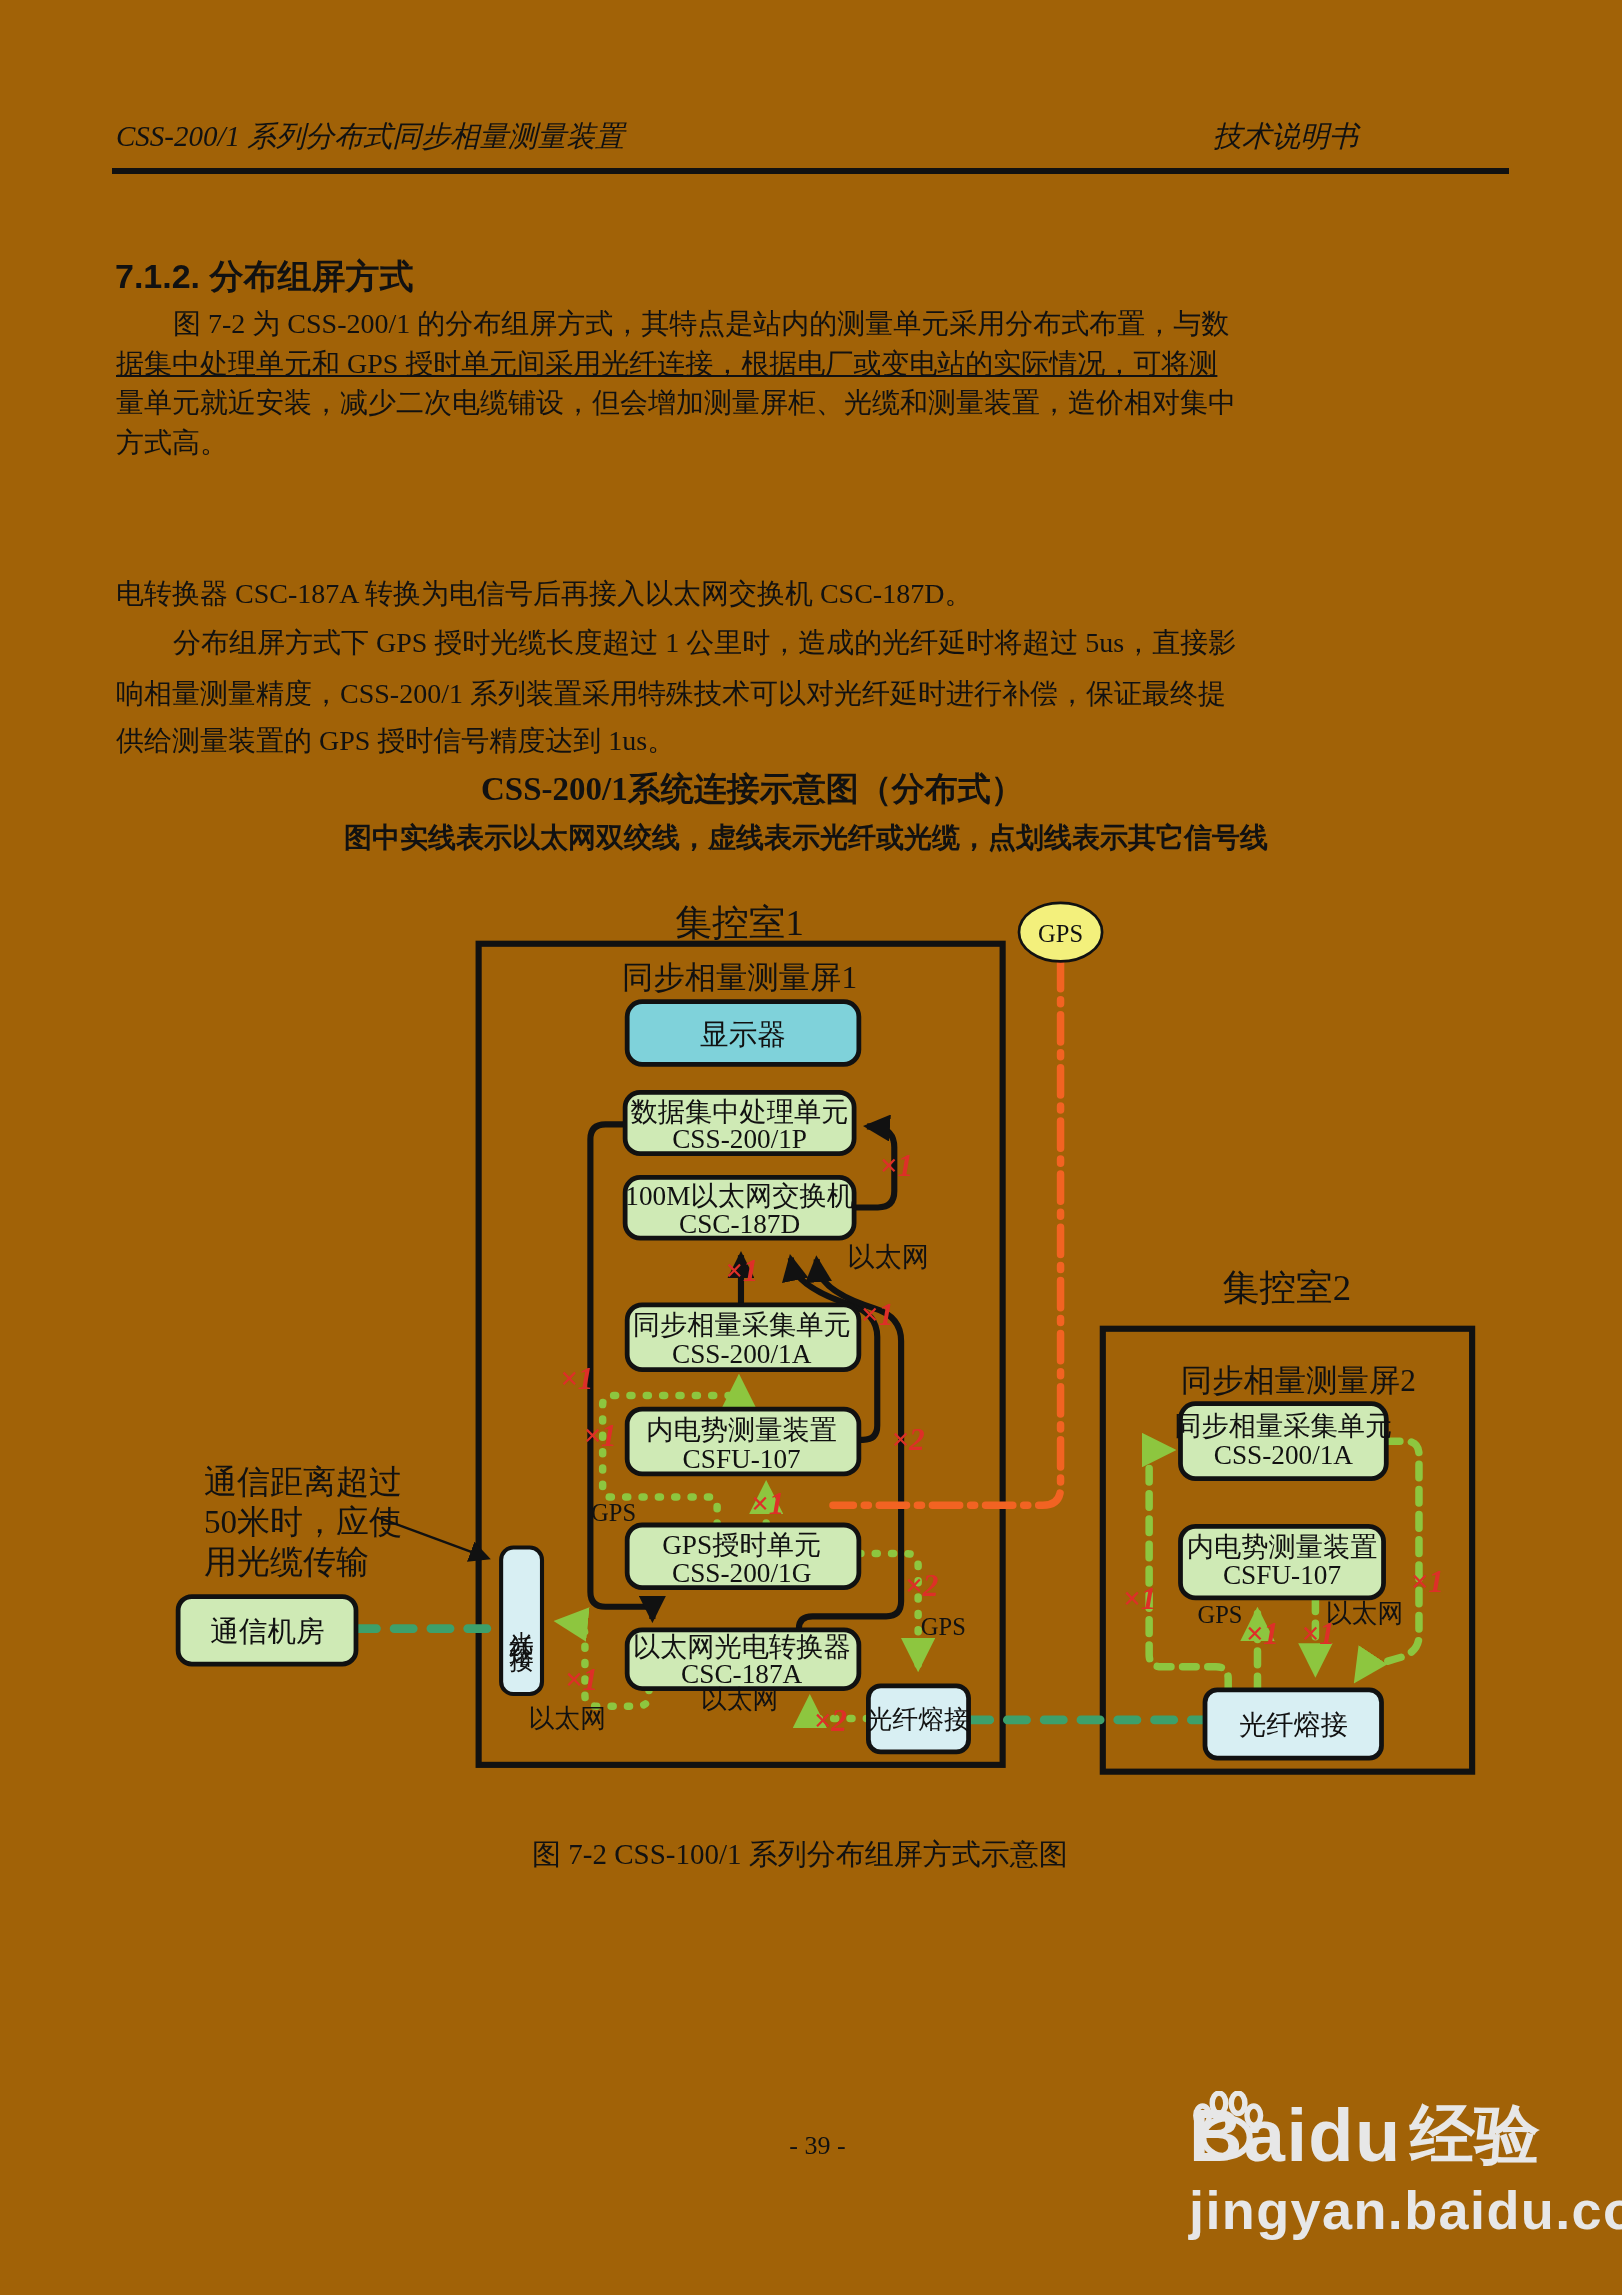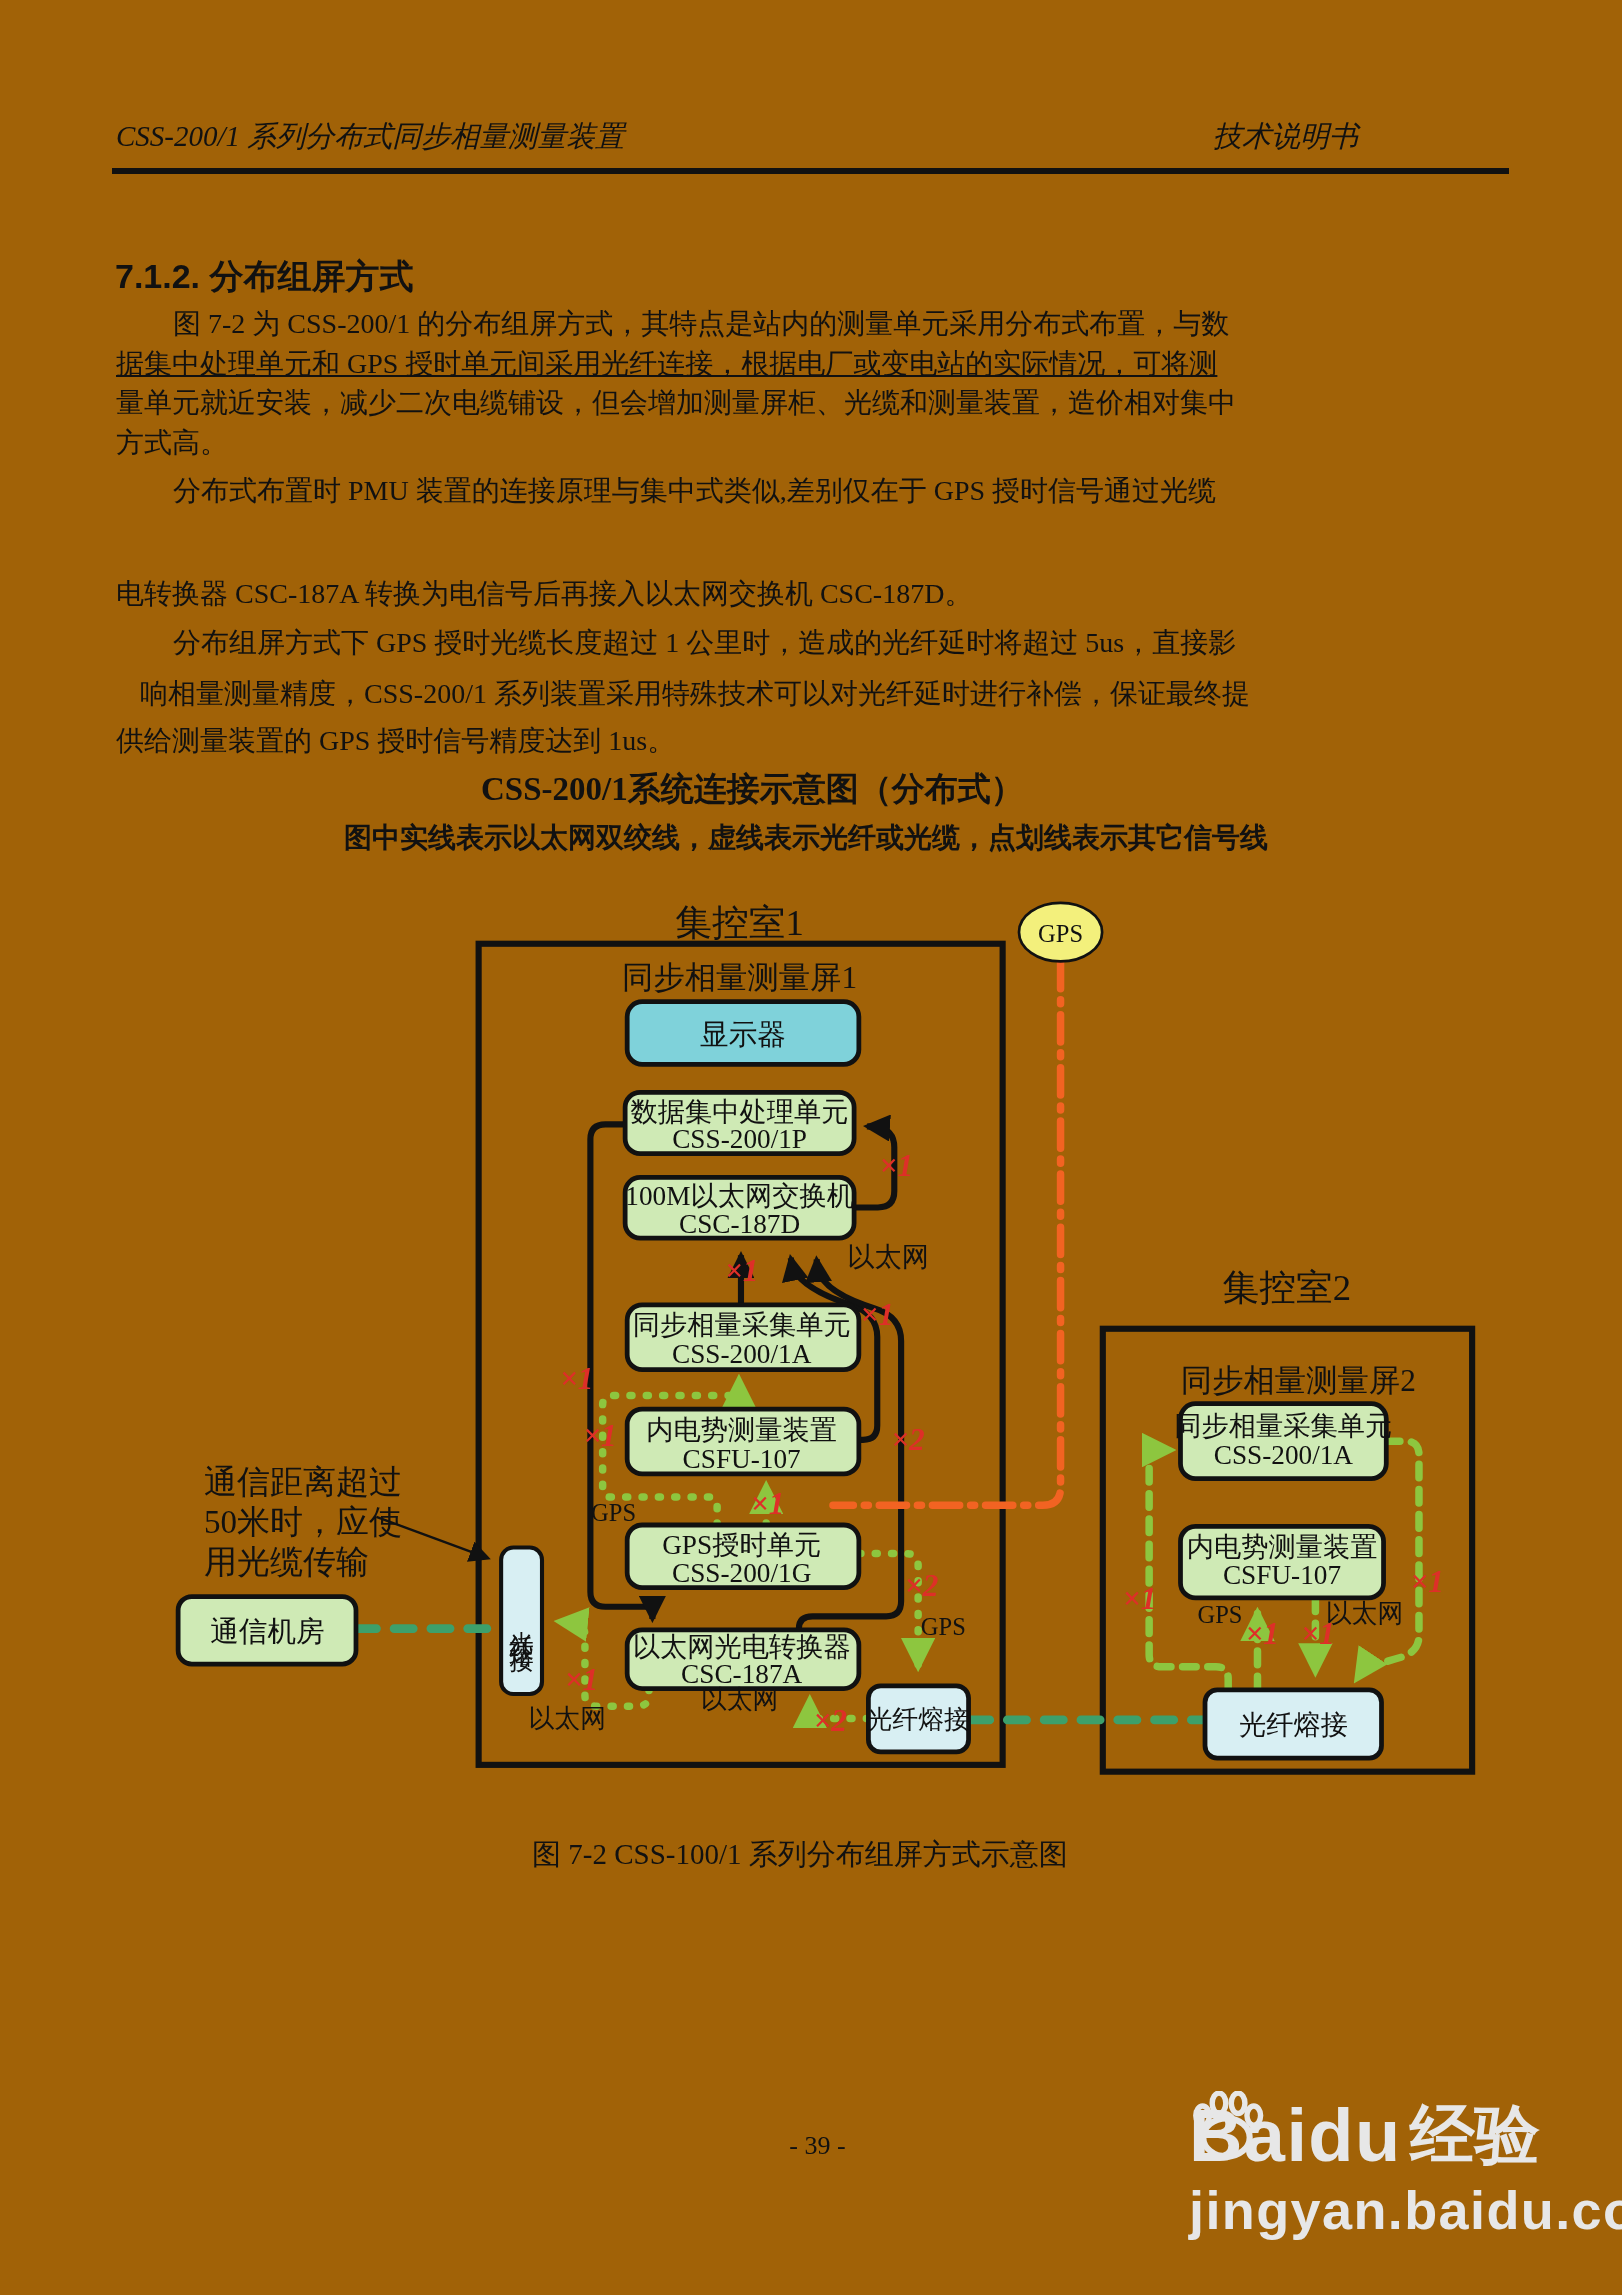--- a/index.html
+++ b/index.html
@@ -47,7 +47,6 @@
   <div class="abs para" style="left:116px;top:384px;">量单元就近安装，减少二次电缆铺设，但会增加测量屏柜、光缆和测量装置，造价相对集中</div>
   <div class="abs para" style="left:116px;top:424px;">方式高。</div>
 
-  <div class="abs para" style="left:173px;top:472px;">分布式布置时 PMU 装置的连接原理与集中式类似,差别仅在于 GPS 授时信号通过光缆</div>
   <div class="abs para" style="left:116px;top:575px;">电转换器 CSC-187A 转换为电信号后再接入以太网交换机 CSC-187D。</div>
 
   <div class="abs para" style="left:173px;top:624px;">分布组屏方式下 GPS 授时光缆长度超过 1 公里时，造成的光纤延时将超过 5us，直接影</div>

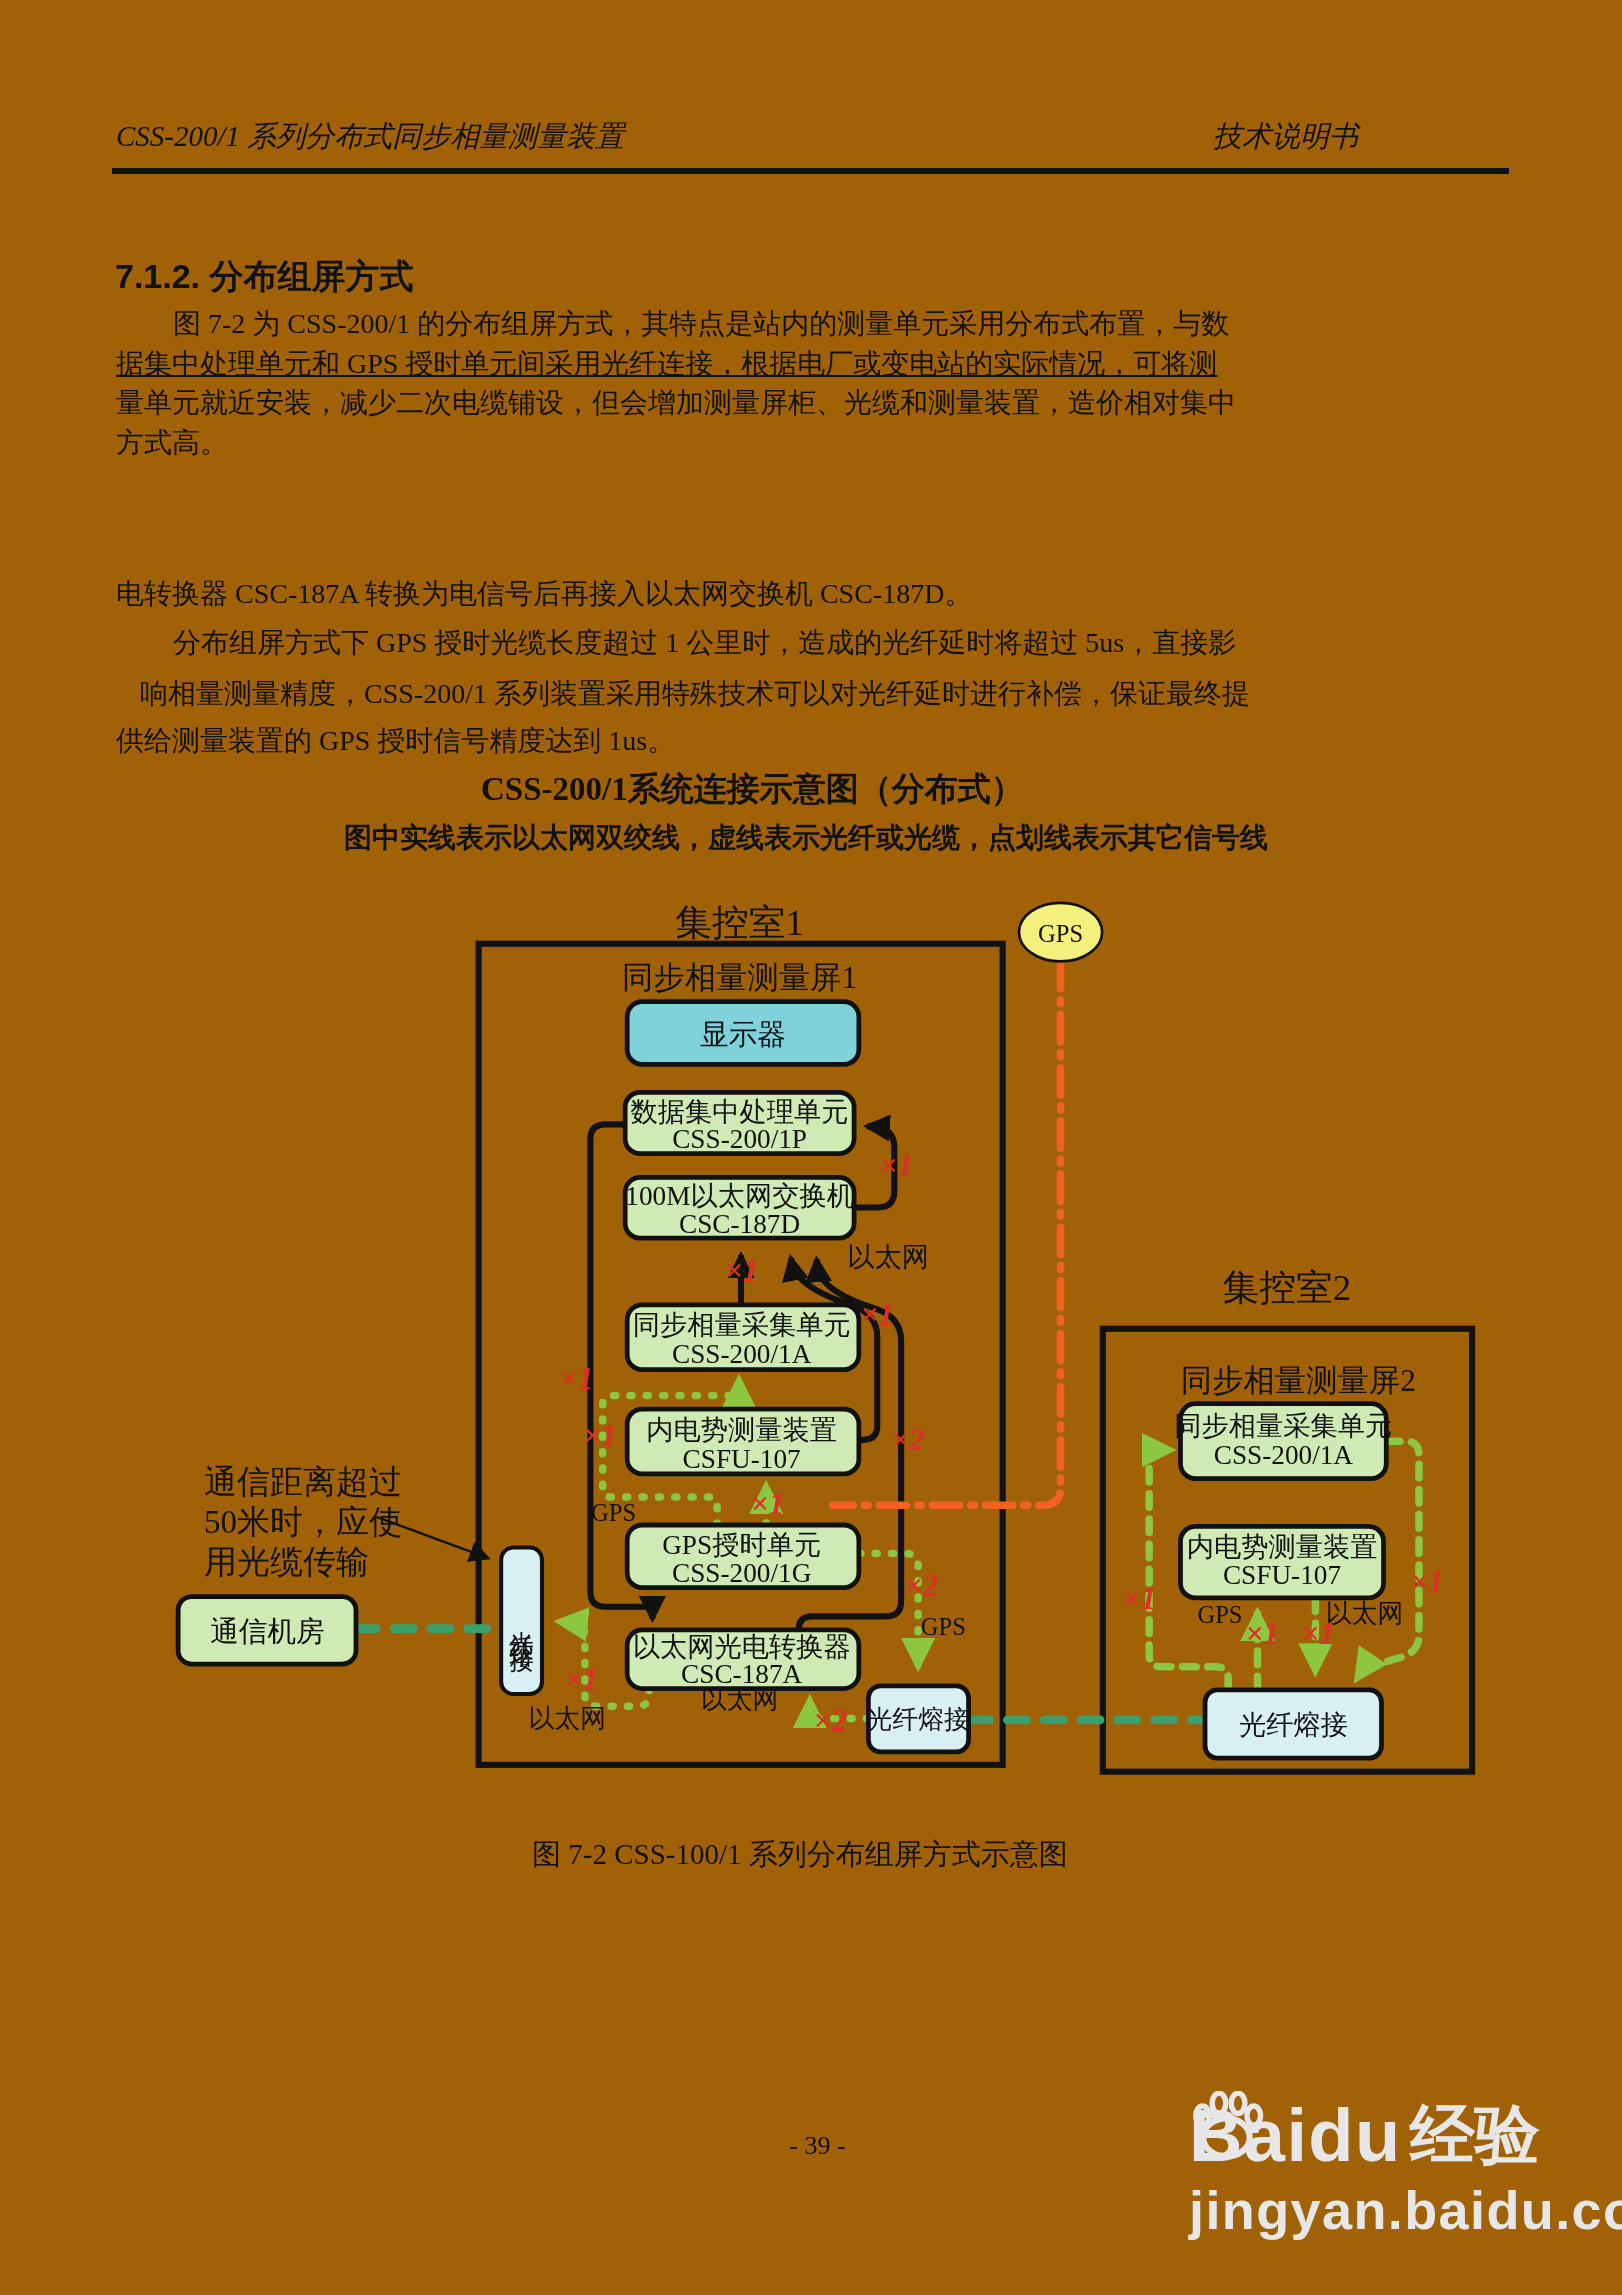--- a/index.html
+++ b/index.html
@@ -50,7 +50,7 @@
   <div class="abs para" style="left:116px;top:575px;">电转换器 CSC-187A 转换为电信号后再接入以太网交换机 CSC-187D。</div>
 
   <div class="abs para" style="left:173px;top:624px;">分布组屏方式下 GPS 授时光缆长度超过 1 公里时，造成的光纤延时将超过 5us，直接影</div>
-  <div class="abs para" style="left:116px;top:675px;margin-left:24px;">响相量测量精度，CSS-200/1 系列装置采用特殊技术可以对光纤延时进行补偿，保证最终提</div>
+  <div class="abs para" style="left:116px;top:675px;">响相量测量精度，CSS-200/1 系列装置采用特殊技术可以对光纤延时进行补偿，保证最终提</div>
   <div class="abs para" style="left:116px;top:722px;">供给测量装置的 GPS 授时信号精度达到 1us。</div>
 
   <div class="abs dtitle" style="left:481px;top:767px;">CSS-200/1系统连接示意图（分布式）</div>

